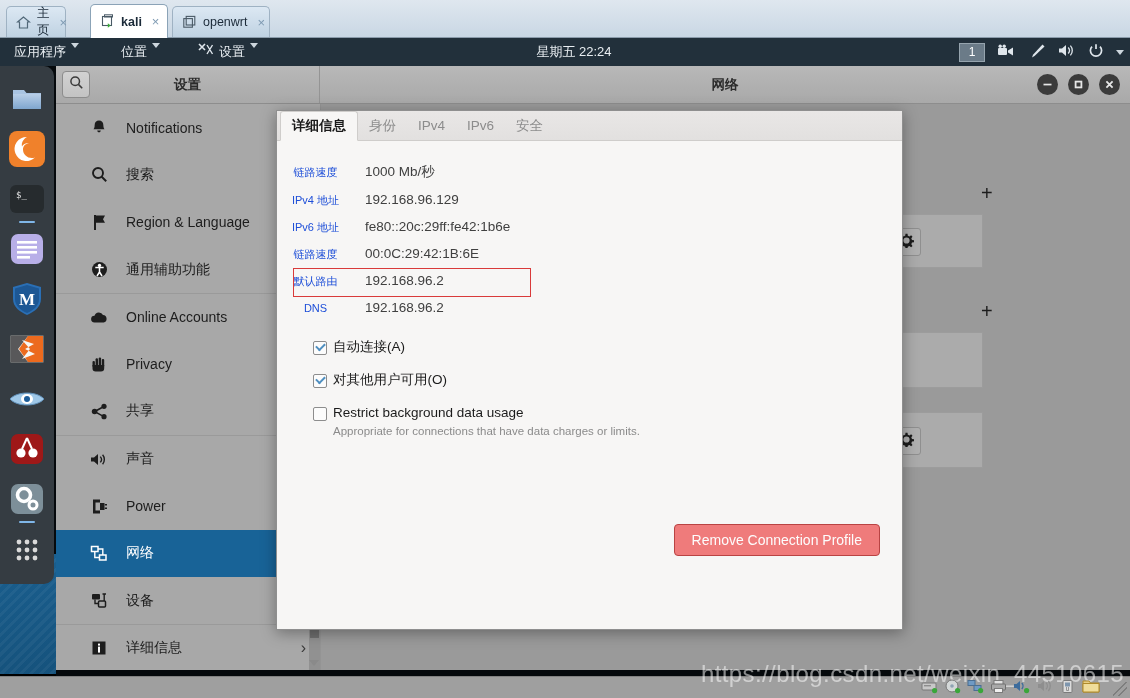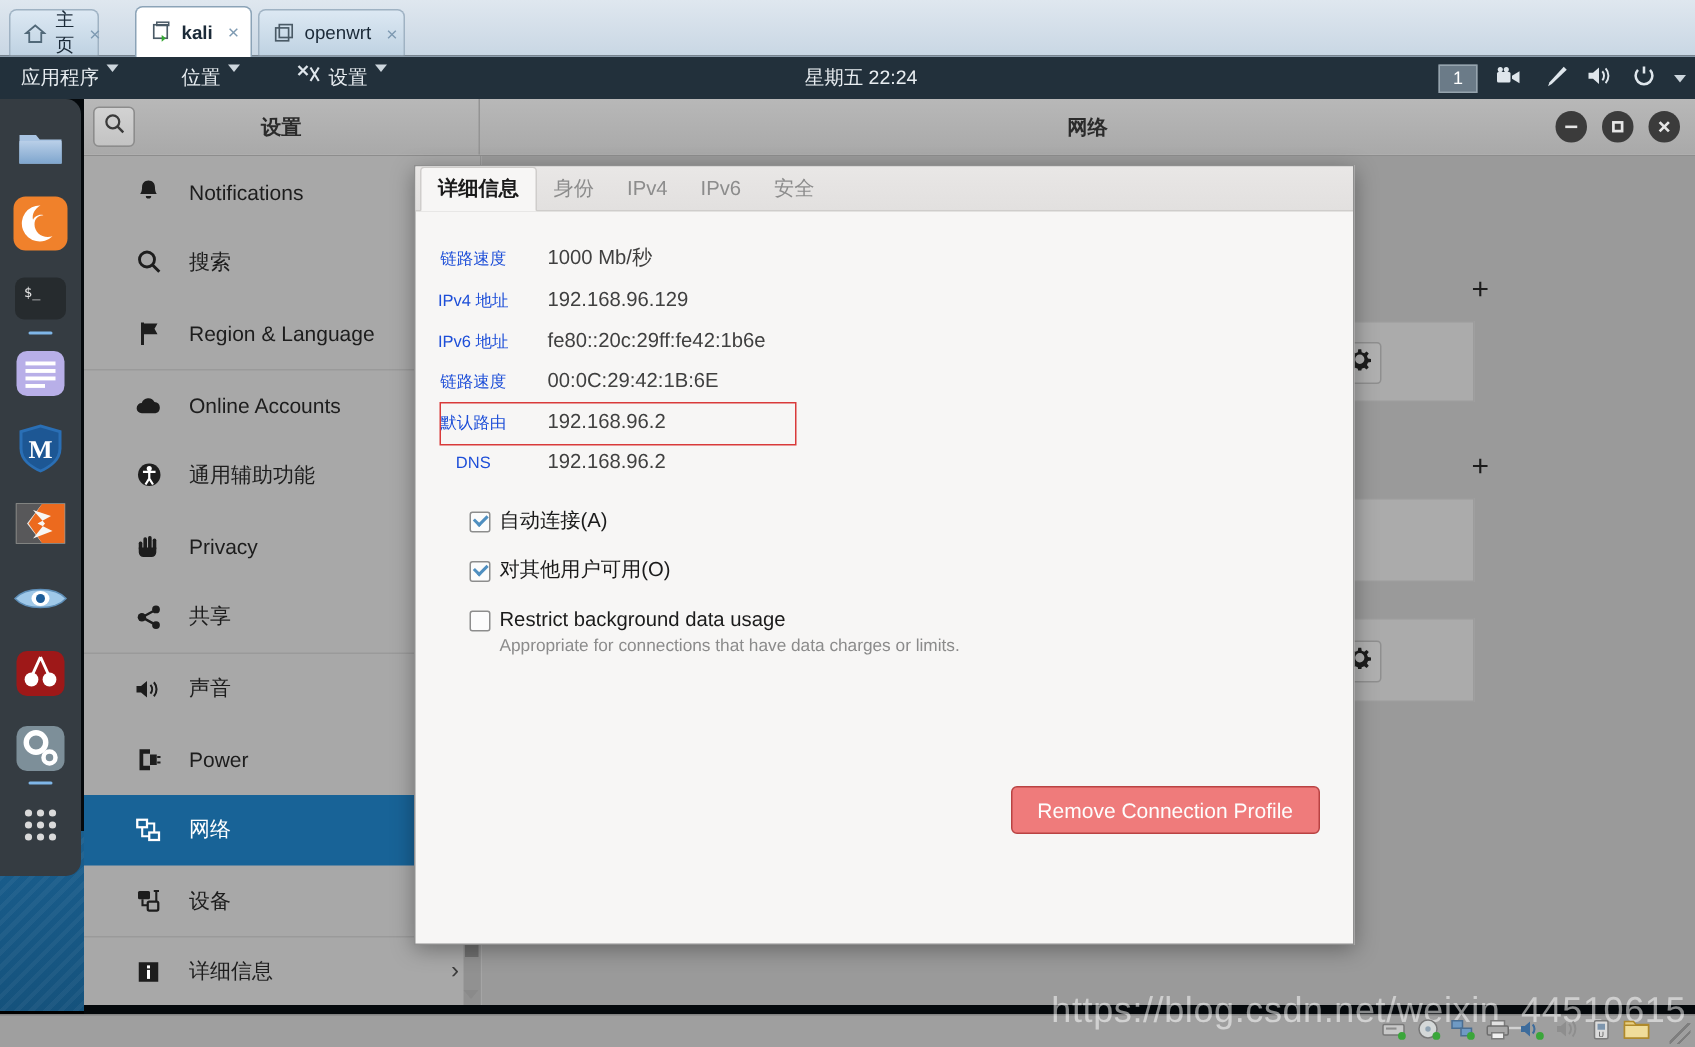--- a/index.html
+++ b/index.html
@@ -537,15 +537,6 @@
         <span>Region &amp; Language</span>
       </div>
 
-      <div class="side-item sep">
-        <span class="sico">
-          <svg width="18" height="13" viewBox="0 0 18 13">
-              <path d="M4.5 11.5 a3.4 3.4 0 0 1 0-6.8 A4.6 4.6 0 0 1 13 4 a3.8 3.8 0 0 1 .6 7.5z" fill="#1d1d1d"></path>
-            </svg>
-        </span>
-        <span>Online Accounts</span>
-      </div>
-
       <div class="side-item">
         <span class="sico">
           <svg width="17" height="17" viewBox="0 0 17 17">
@@ -555,6 +546,15 @@
             </svg>
         </span>
         <span>通用辅助功能</span>
+      </div>
+
+      <div class="side-item sep">
+        <span class="sico">
+          <svg width="18" height="13" viewBox="0 0 18 13">
+              <path d="M4.5 11.5 a3.4 3.4 0 0 1 0-6.8 A4.6 4.6 0 0 1 13 4 a3.8 3.8 0 0 1 .6 7.5z" fill="#1d1d1d"></path>
+            </svg>
+        </span>
+        <span>Online Accounts</span>
       </div>
 
       <div class="side-item">

